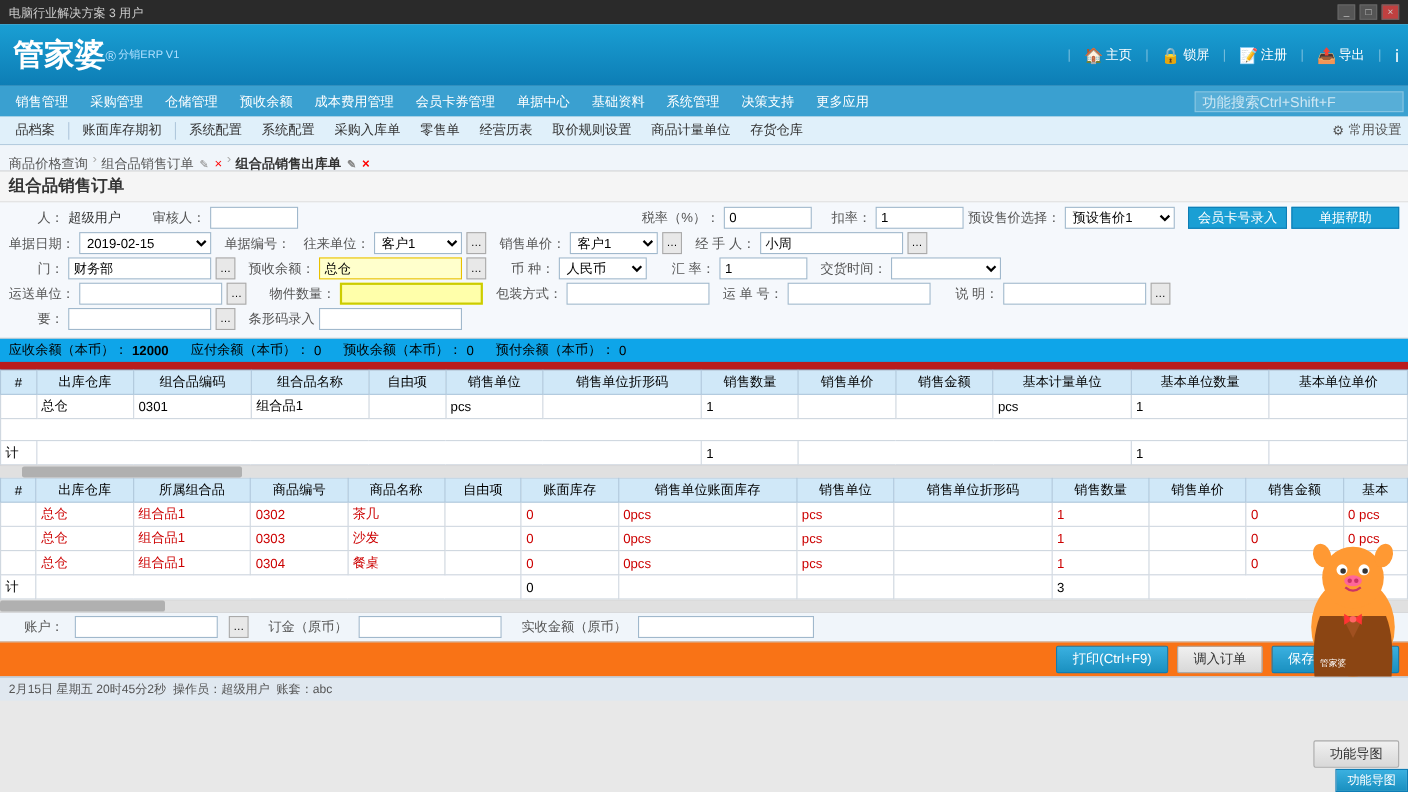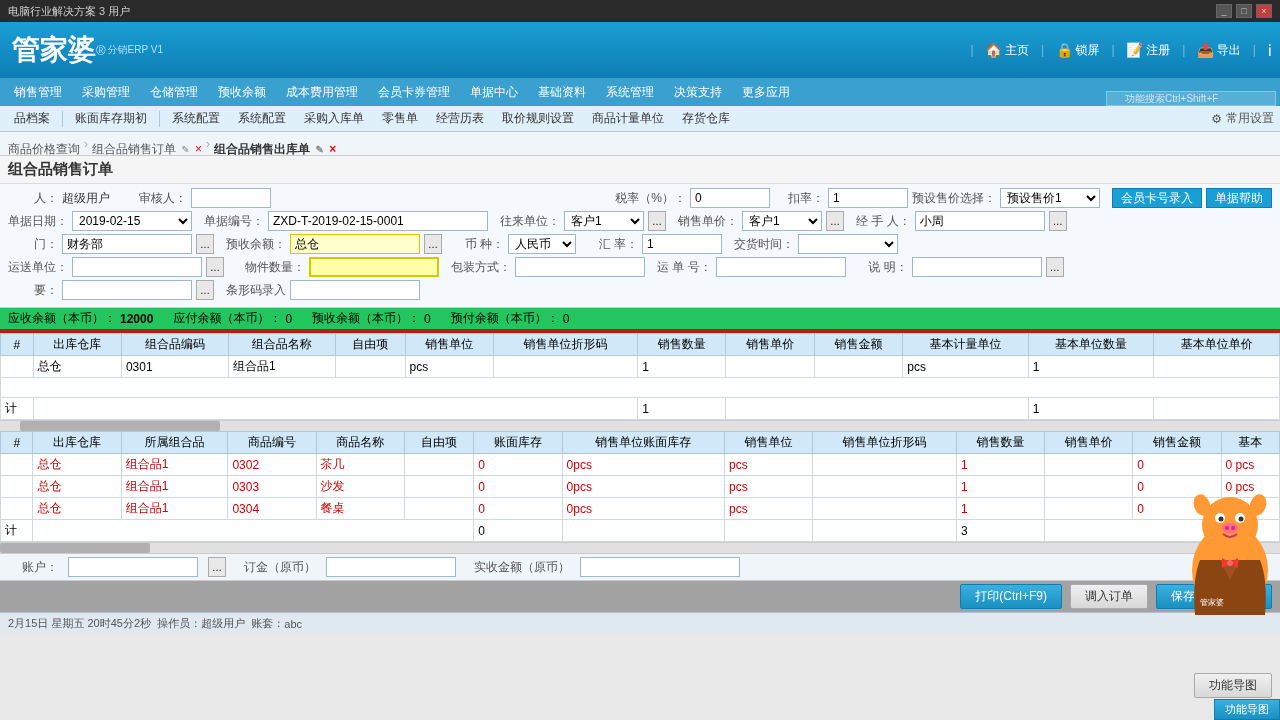--- a/index.html
+++ b/index.html
@@ -18,7 +18,7 @@
     .header-btn { color: white; cursor: pointer; display: flex; align-items: center; gap: 2px; }
 
     
-    .nav-bar { background: #3aa0d0; height: 28px; display: flex; align-items: flex-end; padding: 0 4px; }
+    .nav-bar { background: #3aa0d0; height: 28px; display: flex; align-items: center; padding: 0 4px; }
     .nav-item { color: white; padding: 2px 10px; cursor: pointer; font-size: 12px; height: 28px; display: flex; align-items: center; }
     .nav-search { margin-left: auto; background: rgba(255,255,255,0.15); border: 1px solid rgba(255,255,255,0.3); color: white; padding: 1px 18px; font-size: 10px; }
     .nav-search::placeholder { color: rgba(255,255,255,0.7); }

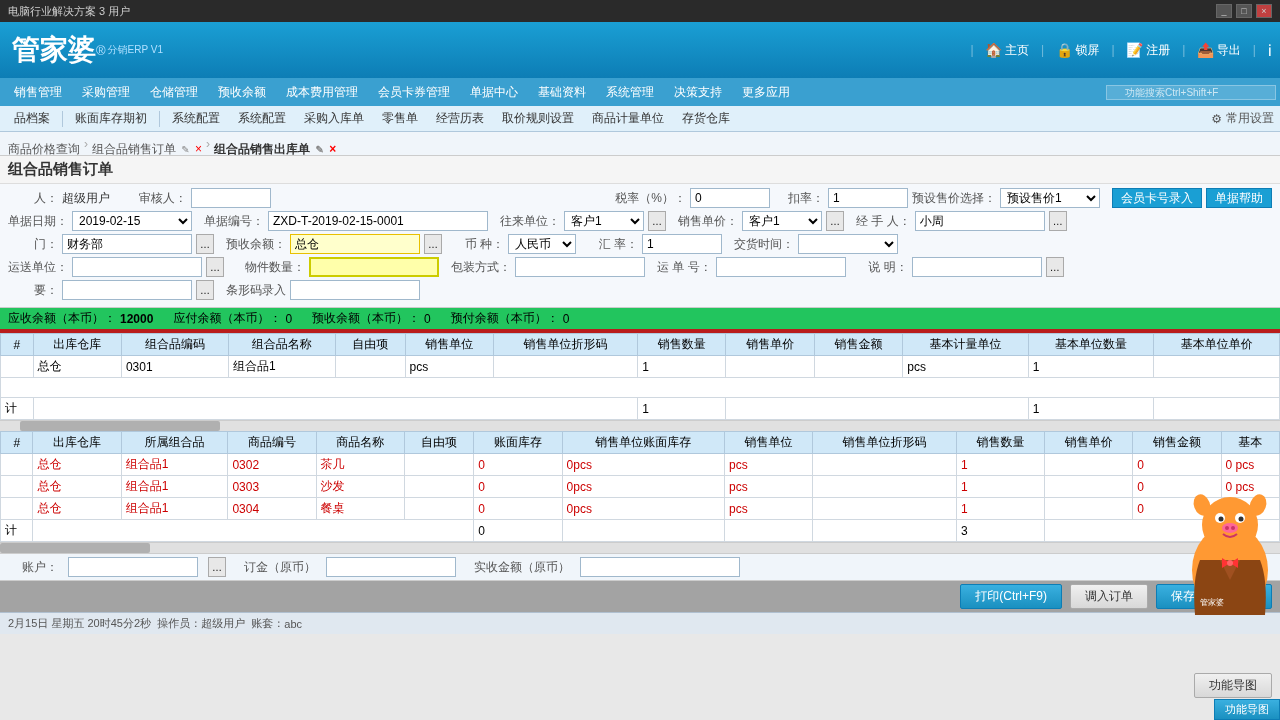--- a/index.html
+++ b/index.html
@@ -20,7 +20,7 @@
     
     .nav-bar { background: #3aa0d0; height: 28px; display: flex; align-items: center; padding: 0 4px; }
     .nav-item { color: white; padding: 2px 10px; cursor: pointer; font-size: 12px; height: 28px; display: flex; align-items: center; }
-    .nav-search { margin-left: auto; background: rgba(255,255,255,0.15); border: 1px solid rgba(255,255,255,0.3); color: white; padding: 1px 18px; font-size: 10px; }
+    .nav-search { margin-left: auto; background: rgba(255,255,255,0.15); border: 1px solid rgba(255,255,255,0.3); color: white; padding: 1px 6px; font-size: 13px; }
     .nav-search::placeholder { color: rgba(255,255,255,0.7); }
 
     

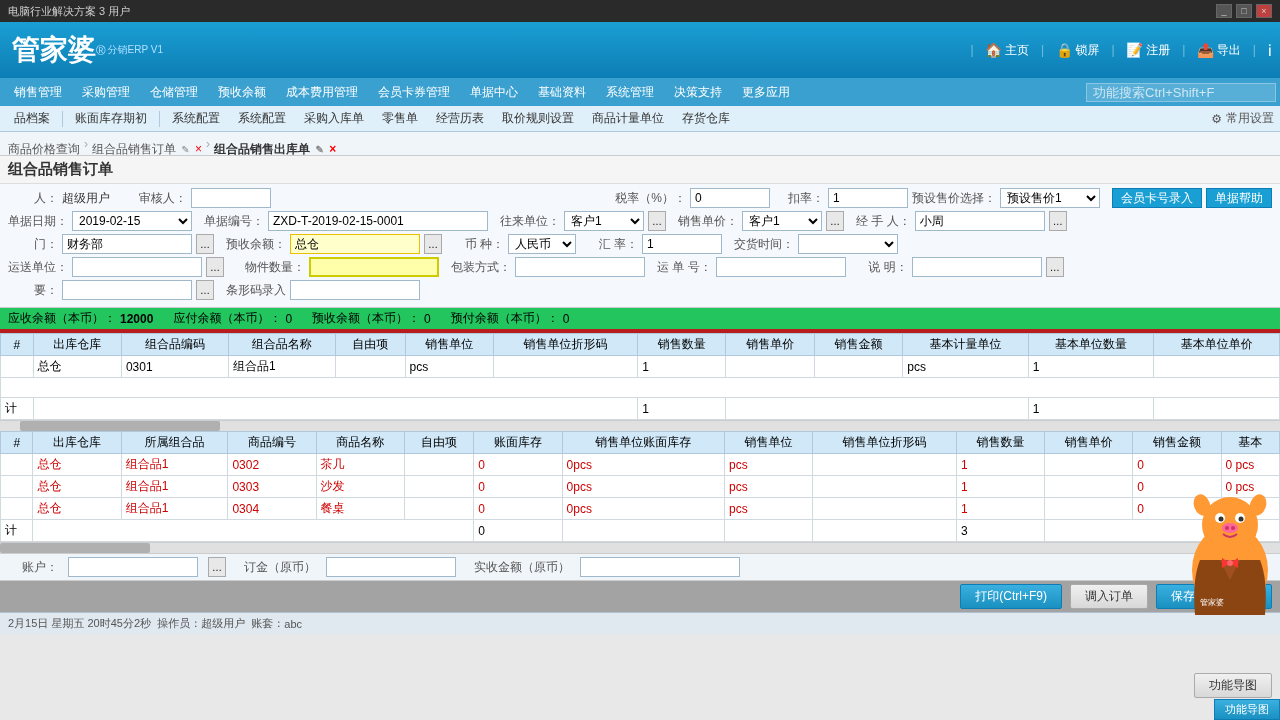--- a/index.html
+++ b/index.html
@@ -193,7 +193,7 @@
       <option>预设售价1</option>
     </select>
     <button class="form-btn form-btn-blue" style="margin-left:8px;padding:1px 8px;">会员卡号录入</button>
-    <button class="form-btn form-btn-blue" style="padding:1px 8px;">单据帮助</button>
+    <button class="form-btn form-btn-blue" style="padding:1px 24px;">单据帮助</button>
   </div>
 
   <div class="form-row">

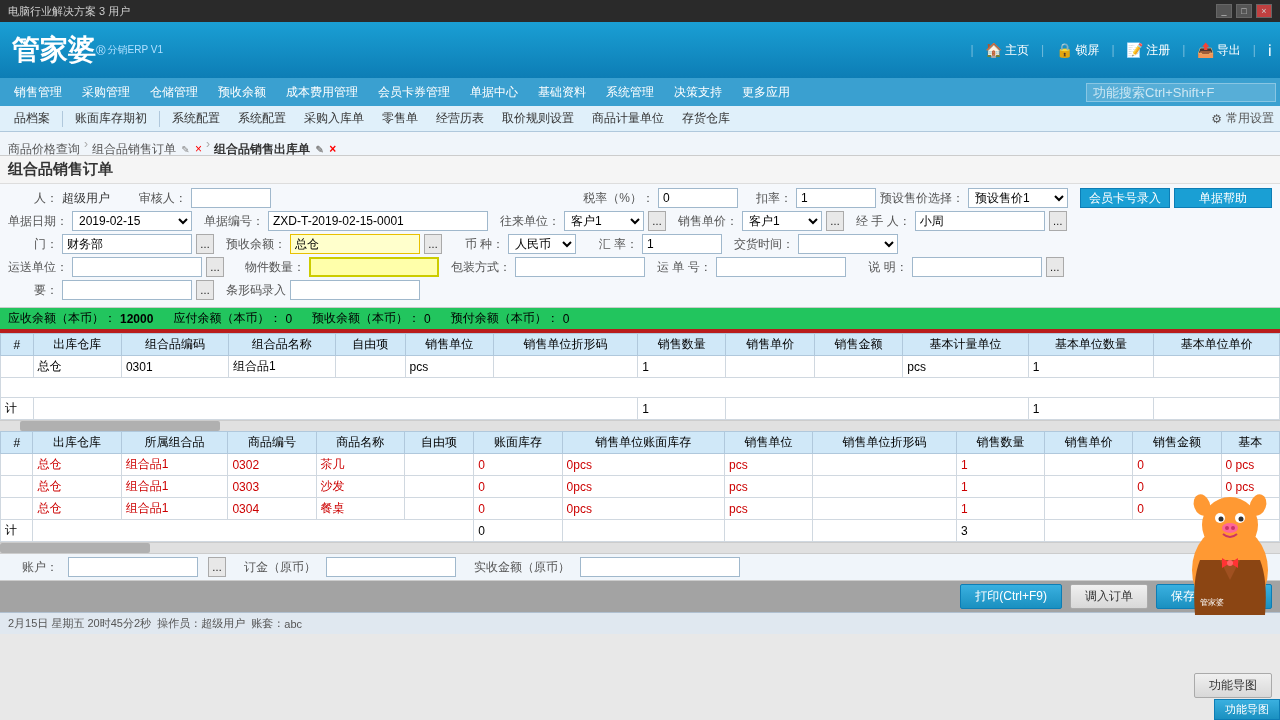--- a/index.html
+++ b/index.html
@@ -202,7 +202,6 @@
       <option>2019-02-15</option>
     </select>
     <span class="form-label" style="margin-left:8px;">单据编号：</span>
-    <input class="form-input form-input-xl" type="text" value="ZXD-T-2019-02-15-0001" style="">
     <span class="form-label" style="margin-left:8px;">往来单位：</span>
     <select class="form-select" style="width:80px;">
       <option>客户1</option>

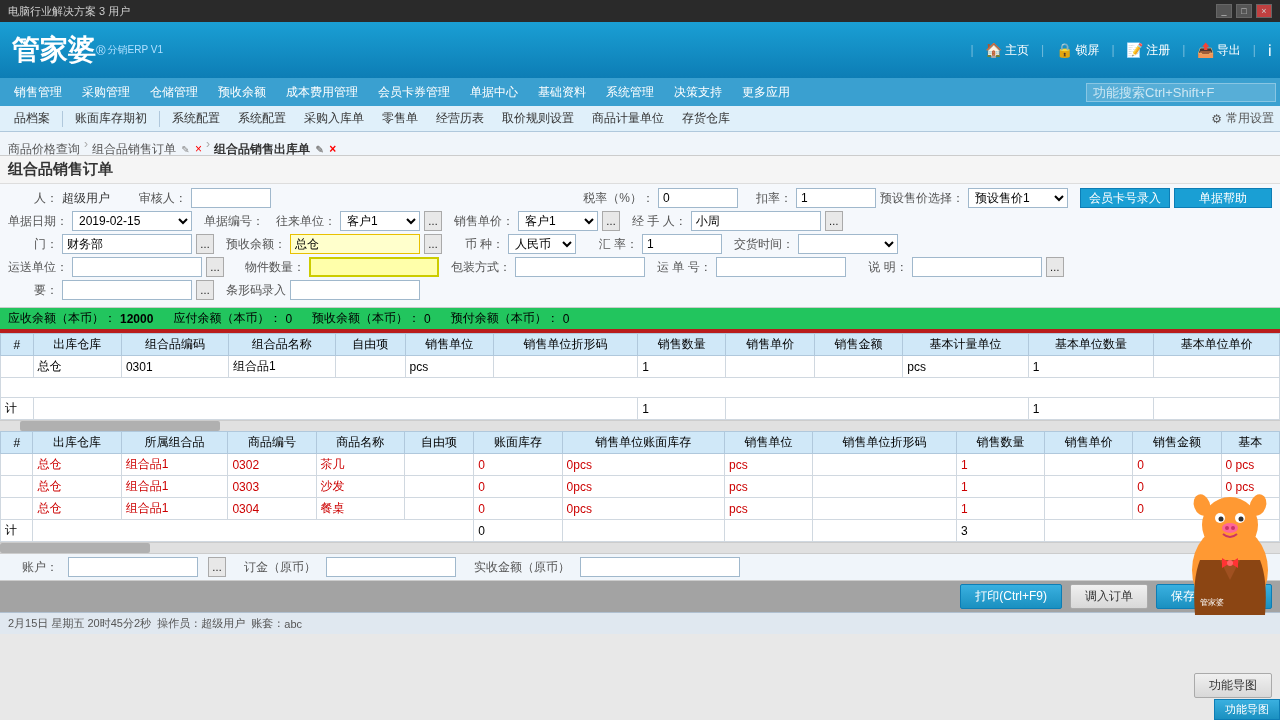--- a/index.html
+++ b/index.html
@@ -224,7 +224,7 @@
     <span class="form-label" style="margin-left:8px;">预收余额：</span>
     <input class="form-input form-input-highlight form-input-md" type="text" value="总仓" style="">
     <button class="ellipsis-btn">…</button>
-    <span class="form-label" style="margin-left:8px;font-family:Liberation Serif, serif;">币 种：</span>
+    <span class="form-label" style="margin-left:8px;">币 种：</span>
     <select class="form-select" style="width:68px;">
       <option>人民币</option>
     </select>

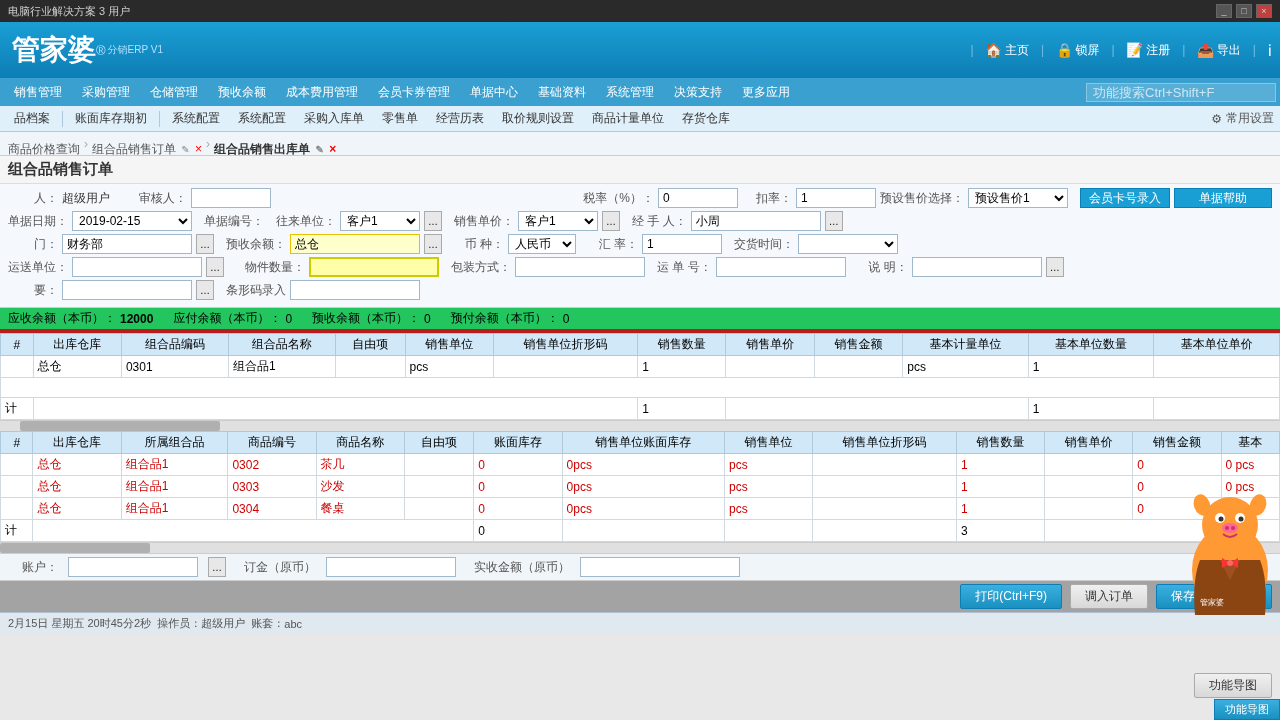--- a/index.html
+++ b/index.html
@@ -225,7 +225,7 @@
     <input class="form-input form-input-highlight form-input-md" type="text" value="总仓" style="">
     <button class="ellipsis-btn">…</button>
     <span class="form-label" style="margin-left:8px;">币 种：</span>
-    <select class="form-select" style="width:68px;">
+    <select class="form-select" style="width:80px;">
       <option>人民币</option>
     </select>
     <span class="form-label" style="margin-left:8px;">汇 率：</span>

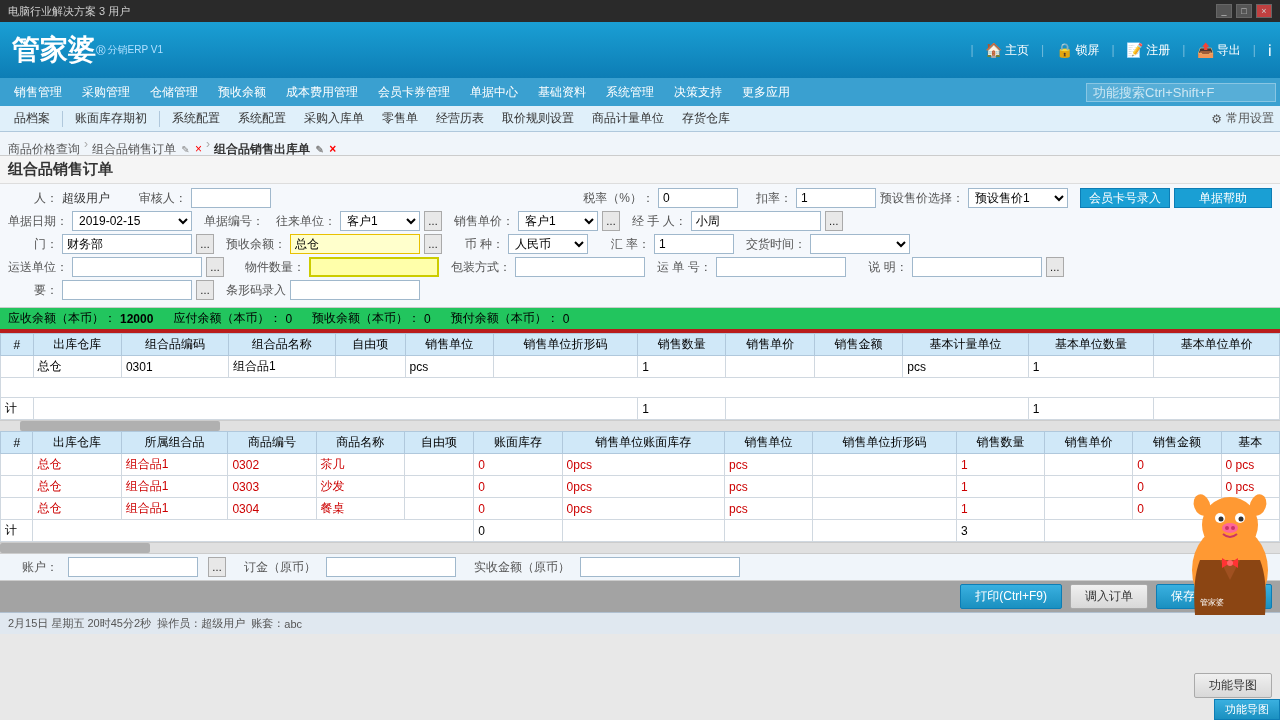--- a/index.html
+++ b/index.html
@@ -53,7 +53,7 @@
     .ellipsis-btn { border: 1px solid #aaa; background: #e8e8e8; padding: 0 3px; cursor: pointer; font-size: 10px; height: 20px; }
     
     
-    .summary-row { background: #22c55e; padding: 2px 8px; display: flex; align-items: center; gap: 20px; border-bottom: 4px solid #b91c1c; font-size: 12px; }
+    .summary-row { background: #0ea5e9; padding: 2px 8px; display: flex; align-items: center; gap: 20px; border-bottom: 7px solid #b91c1c; font-size: 12px; }
     .summary-item { display: flex; align-items: center; gap: 4px; }
 
     

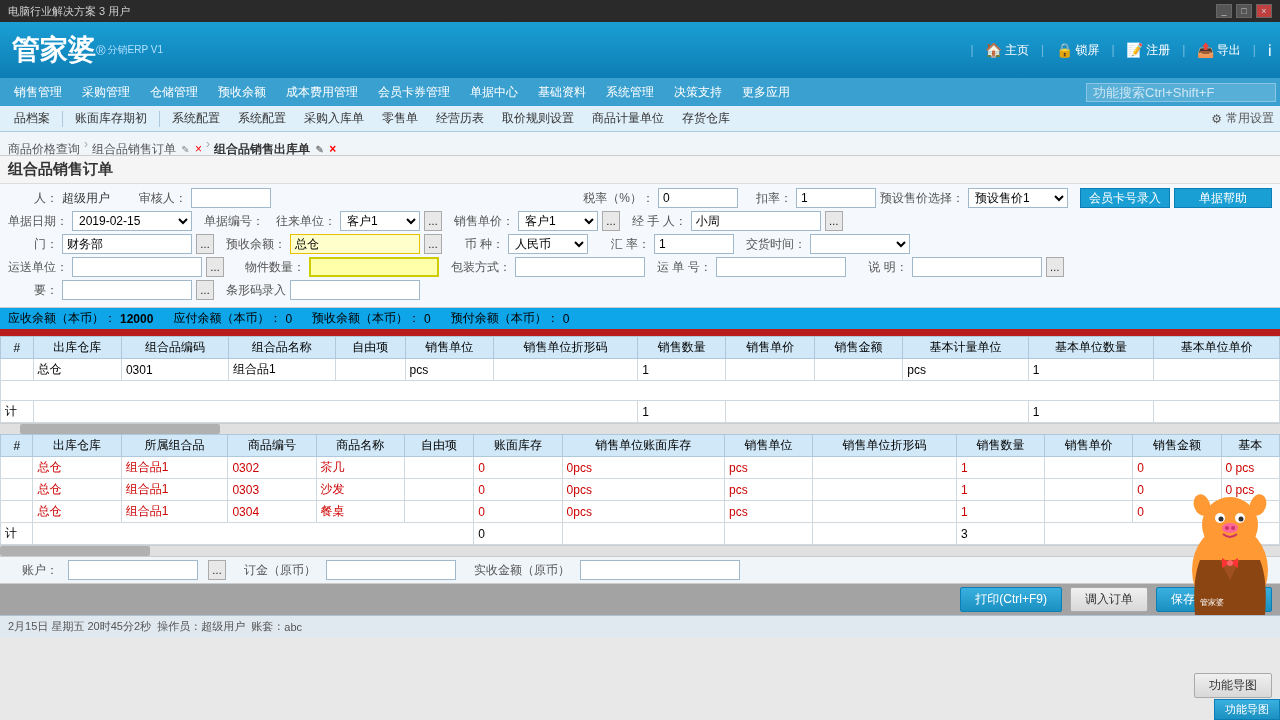--- a/index.html
+++ b/index.html
@@ -68,7 +68,7 @@
 
     
     .bottom-form { background: #f0f5fa; padding: 3px 8px; display: flex; align-items: center; gap: 10px; border-top: 1px solid #ccc; }
-    .bottom-actions { background: #a3a3a3; padding: 3px 8px; display: flex; align-items: center; justify-content: flex-end; gap: 8px; border-top: 1px solid #ccc; }
+    .bottom-actions { background: #f97316; padding: 3px 8px; display: flex; align-items: center; justify-content: flex-end; gap: 8px; border-top: 1px solid #ccc; }
     .action-btn { background: linear-gradient(to bottom, #3ab0e0, #1a90c0); color: white; border: 1px solid #0d7db5; padding: 3px 14px; cursor: pointer; font-size: 12px; border-radius: 2px; }
     .action-btn-gray { background: linear-gradient(to bottom, #f0f0f0, #d8d8d8); color: #333; border: 1px solid #aaa; }
 

